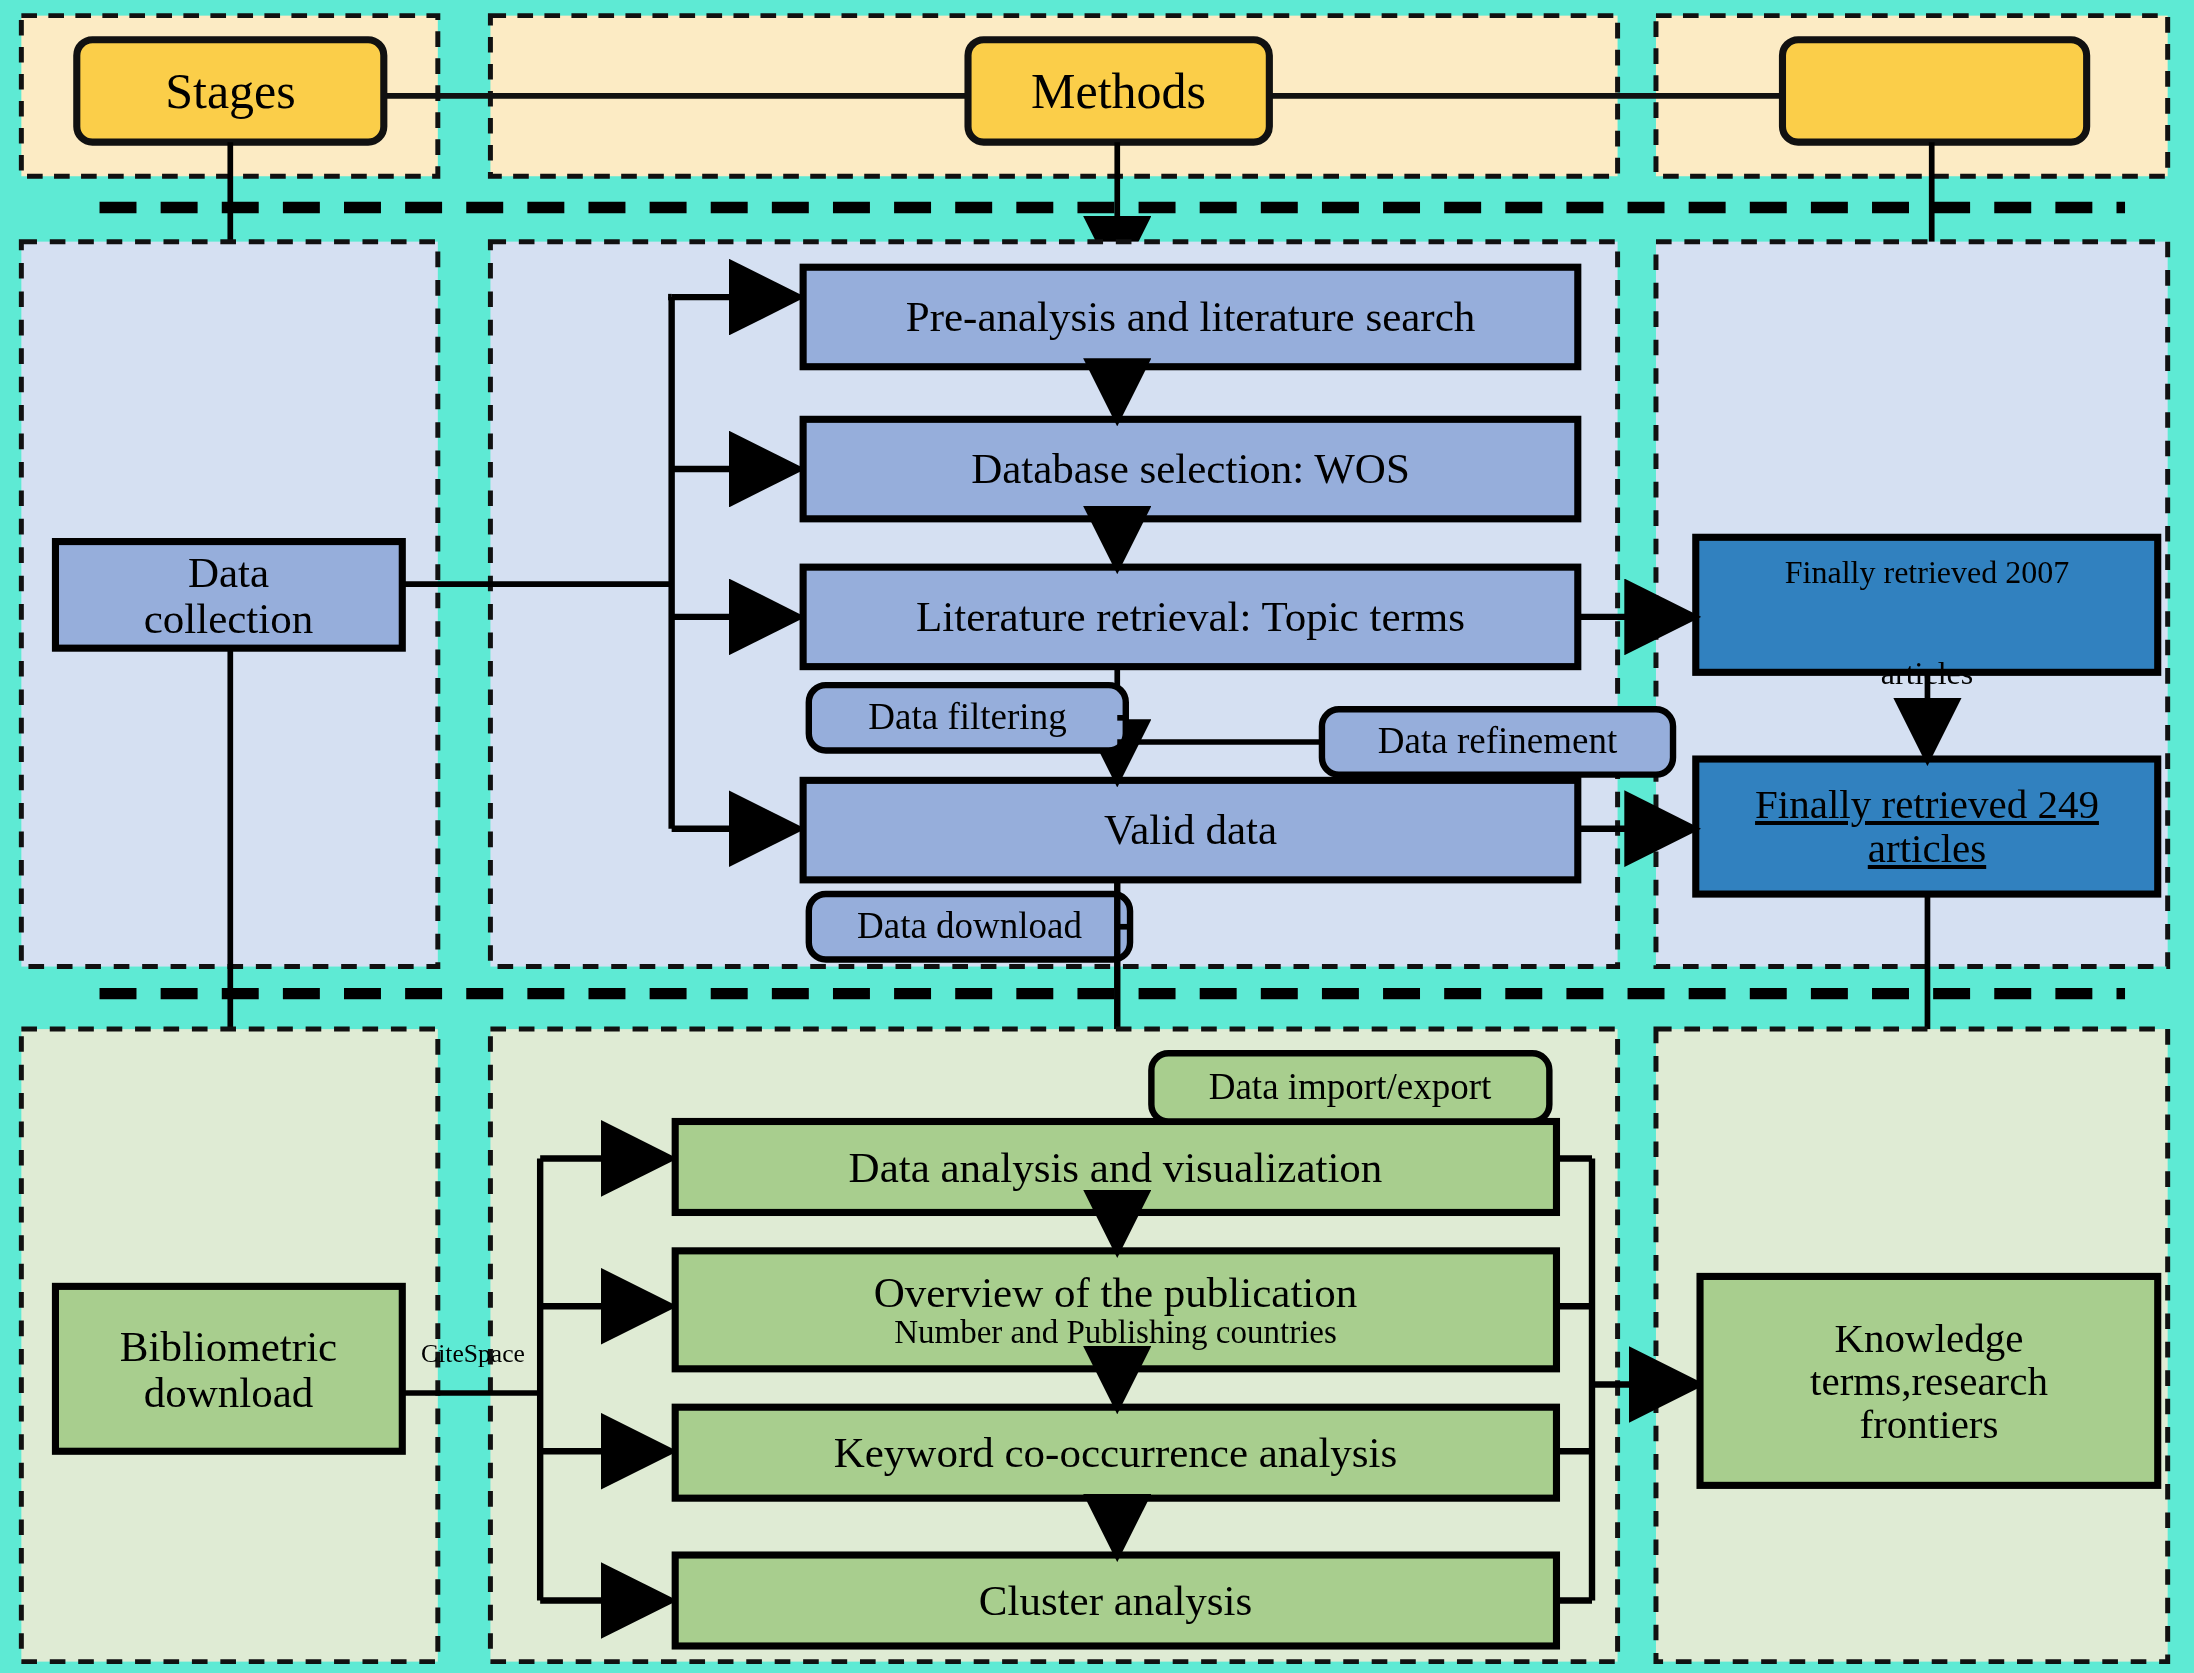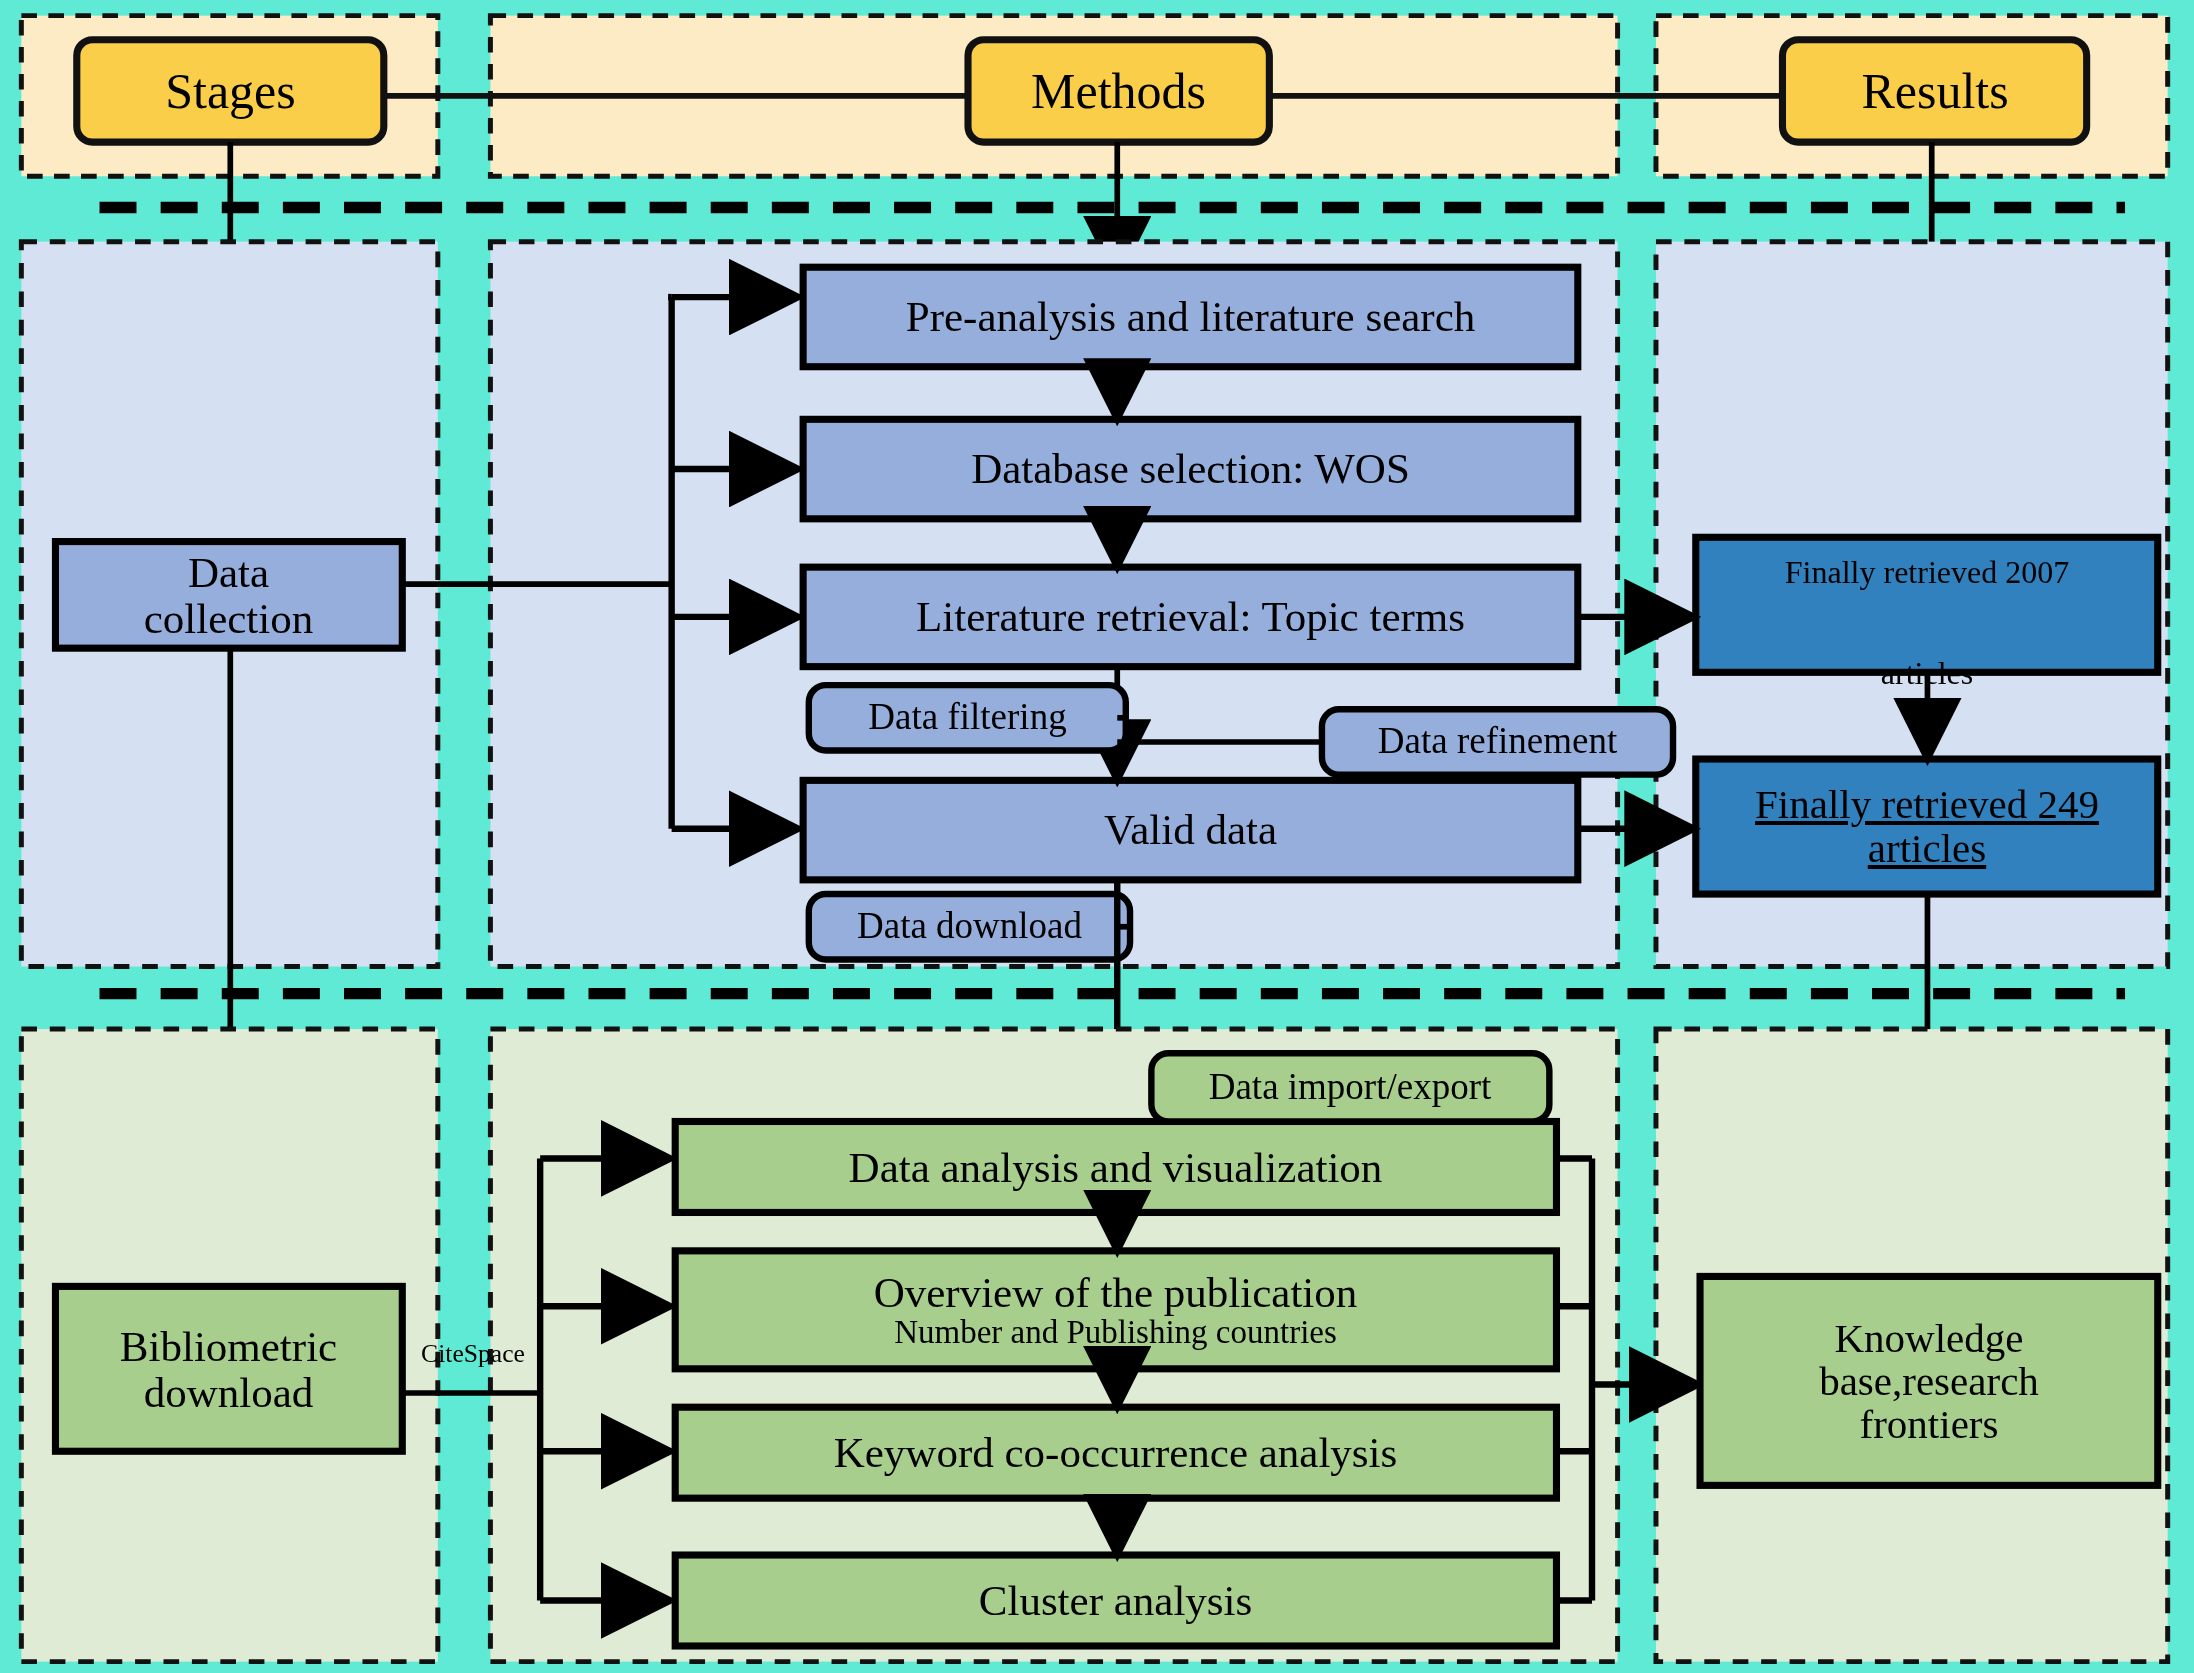--- a/index.html
+++ b/index.html
@@ -124,7 +124,6 @@
 
   <div class="nodelabel" style="left:77px;top:40px;width:307px;height:102px;font-size:50px;">Stages</div>
   <div class="nodelabel" style="left:968px;top:40px;width:301px;height:102px;font-size:50px;">Methods</div>
-  <div class="nodelabel" style="left:1783px;top:40px;width:304px;height:102px;font-size:50px;">Results</div>
 
   <div class="nodelabel" style="left:55px;top:542px;width:347px;height:107px;font-size:43px;text-align:center;">
     <span>Data</span>

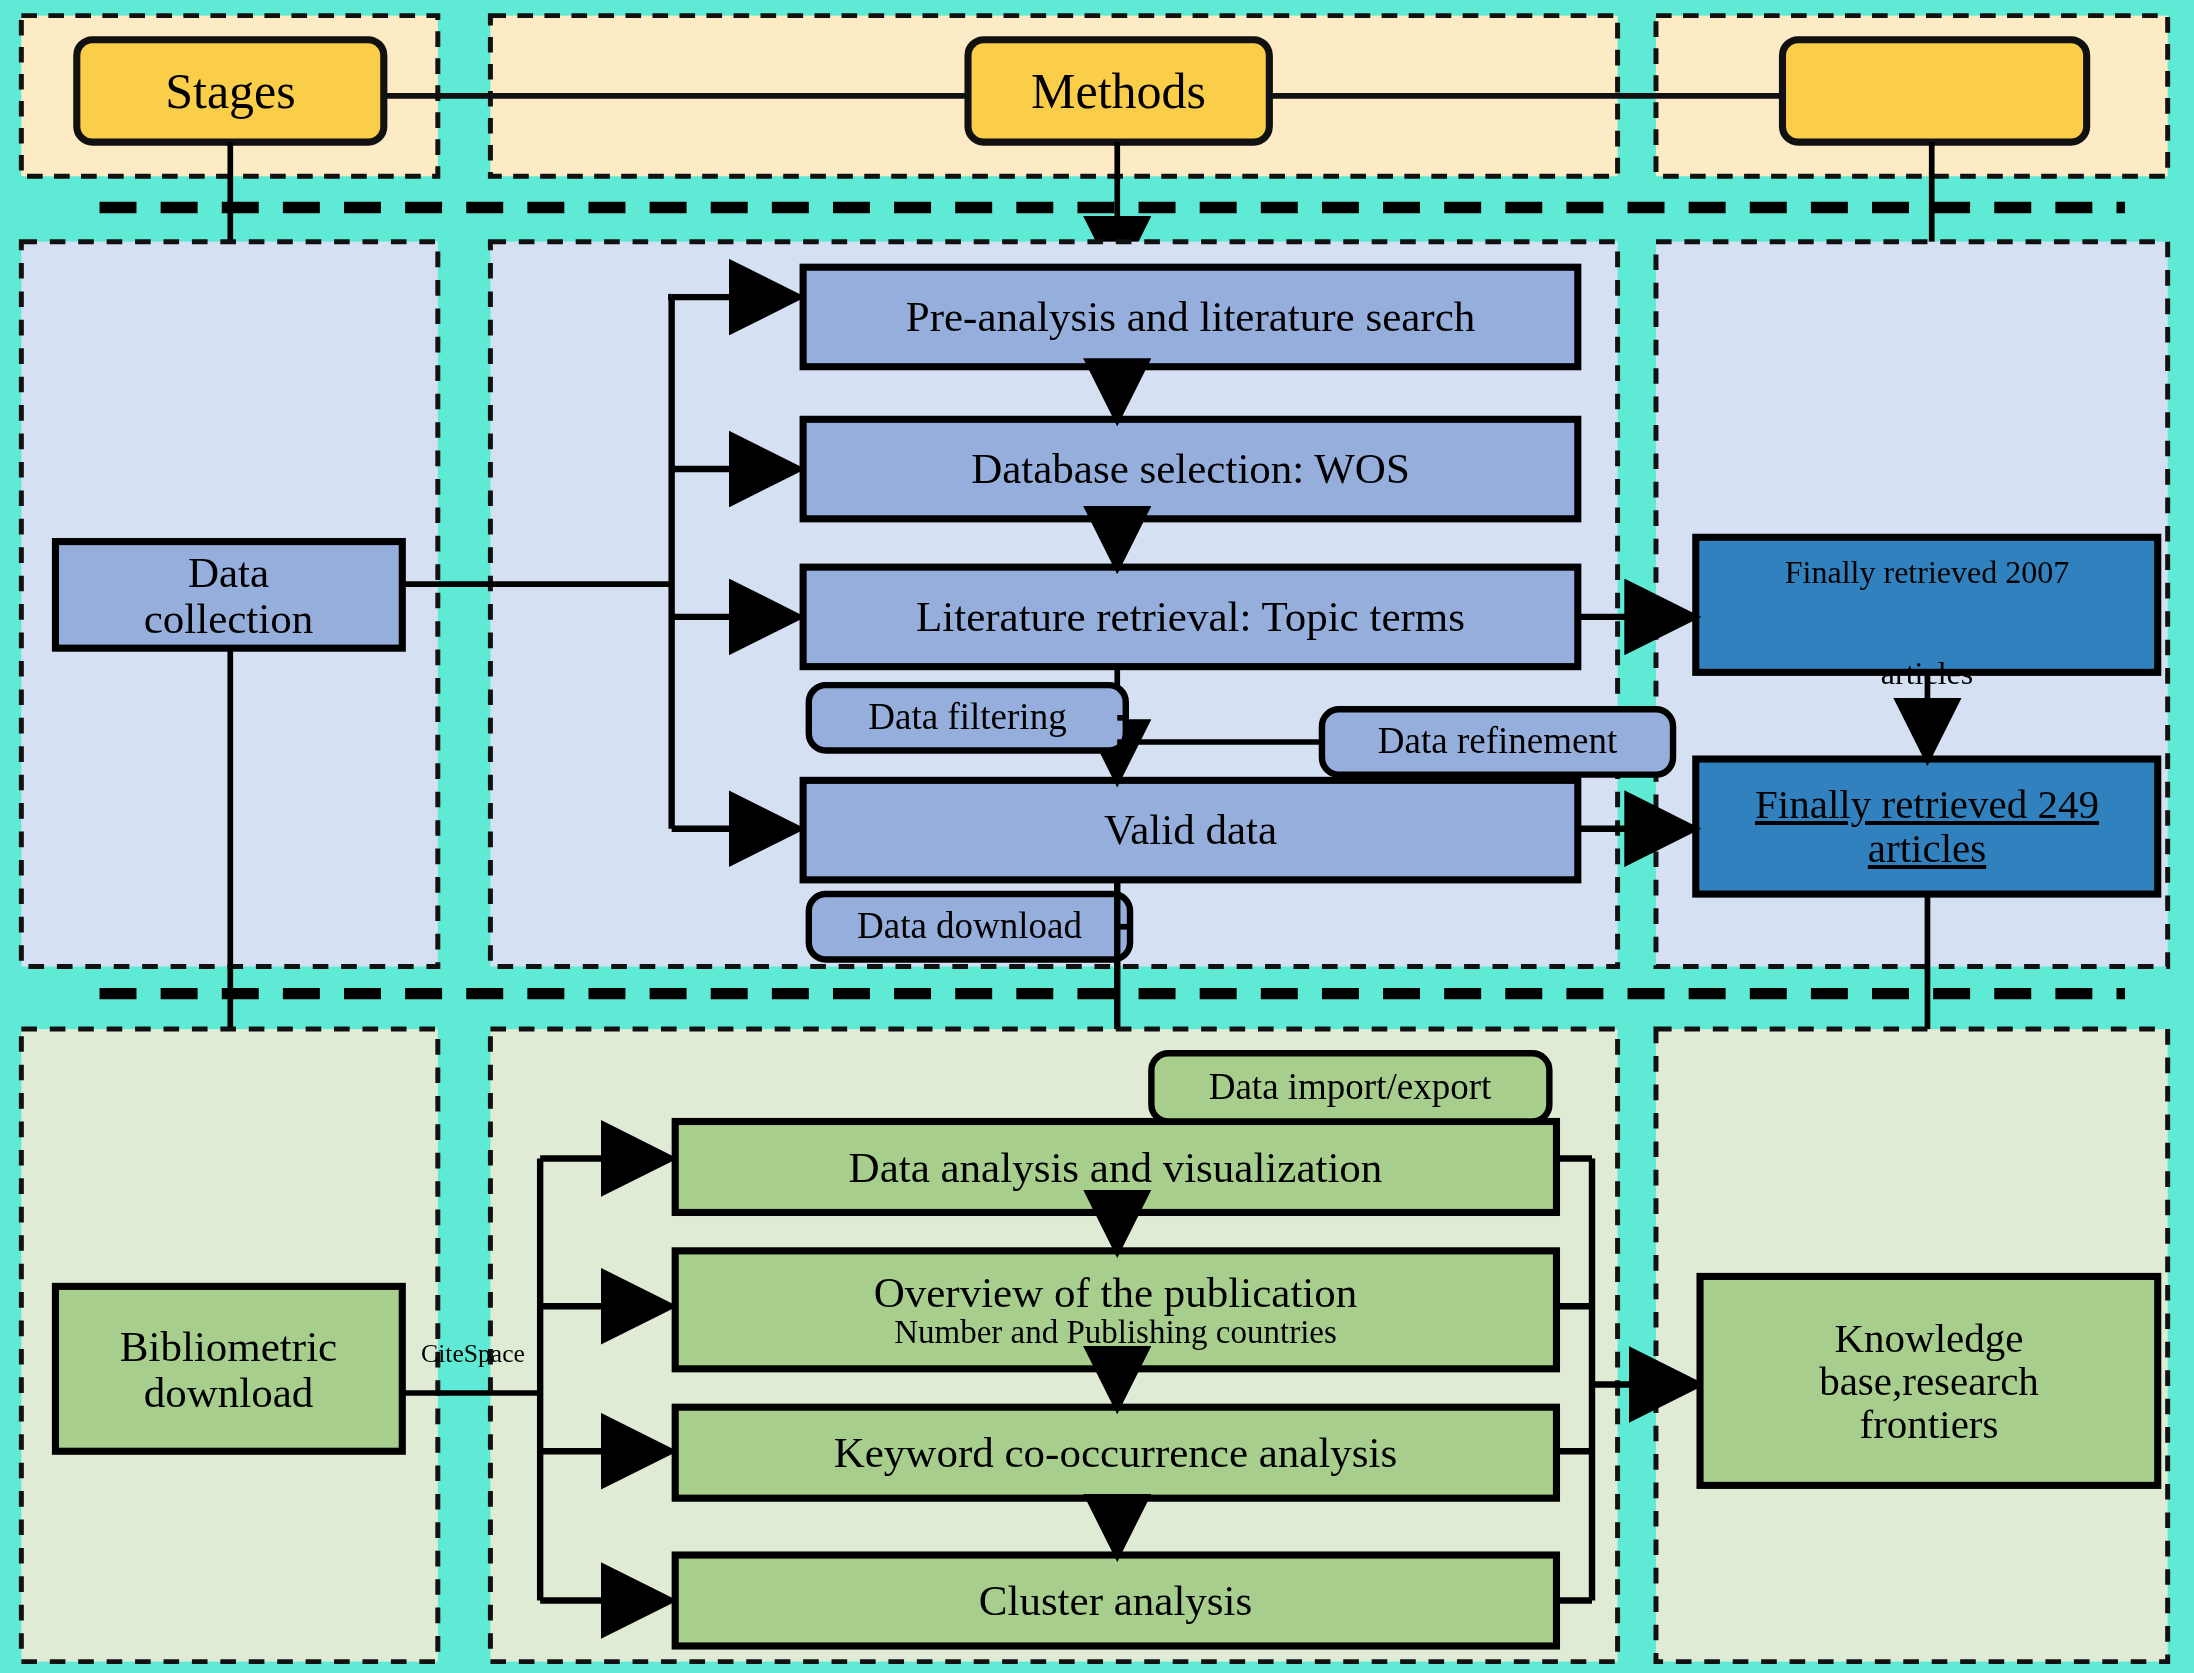--- a/index.html
+++ b/index.html
@@ -169,7 +169,7 @@
 
   <div class="nodelabel" style="left:1700px;top:1277px;width:458px;height:209px;font-size:41px;">
     <span>Knowledge</span>
-    <span>base,research</span>
+    <span>terms,research</span>
     <span>frontiers</span>
   </div>
 

